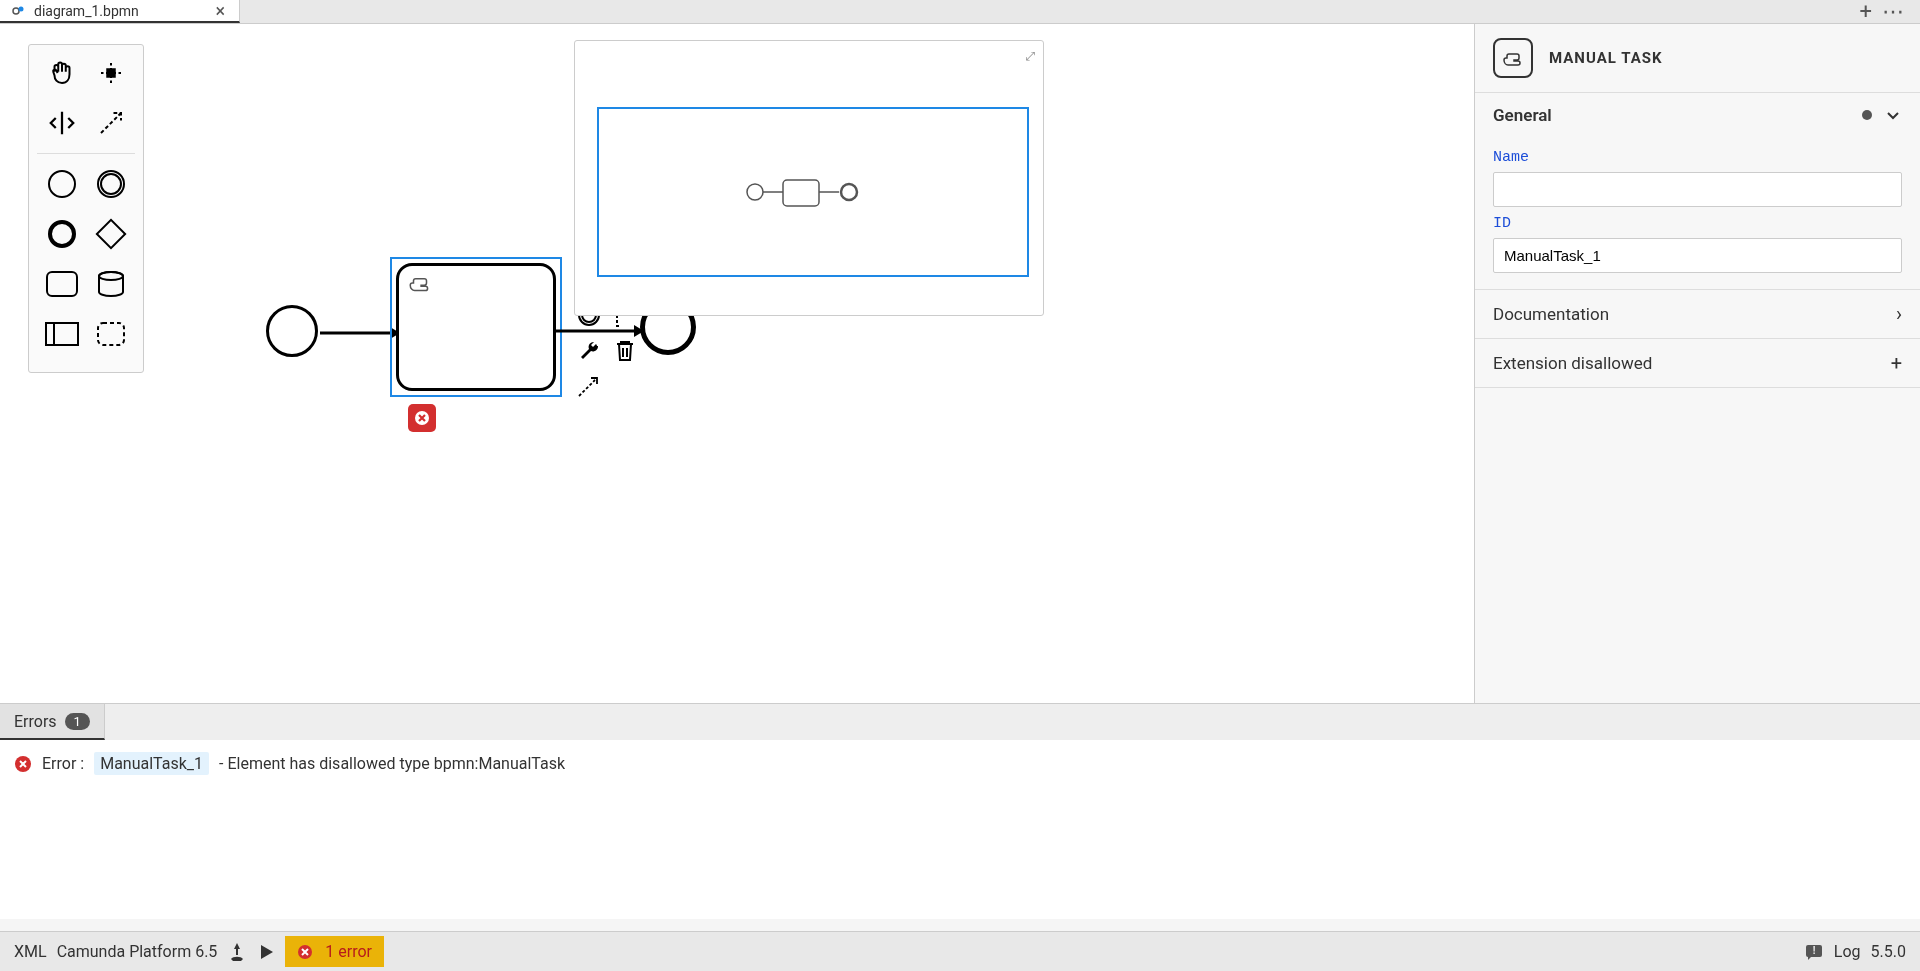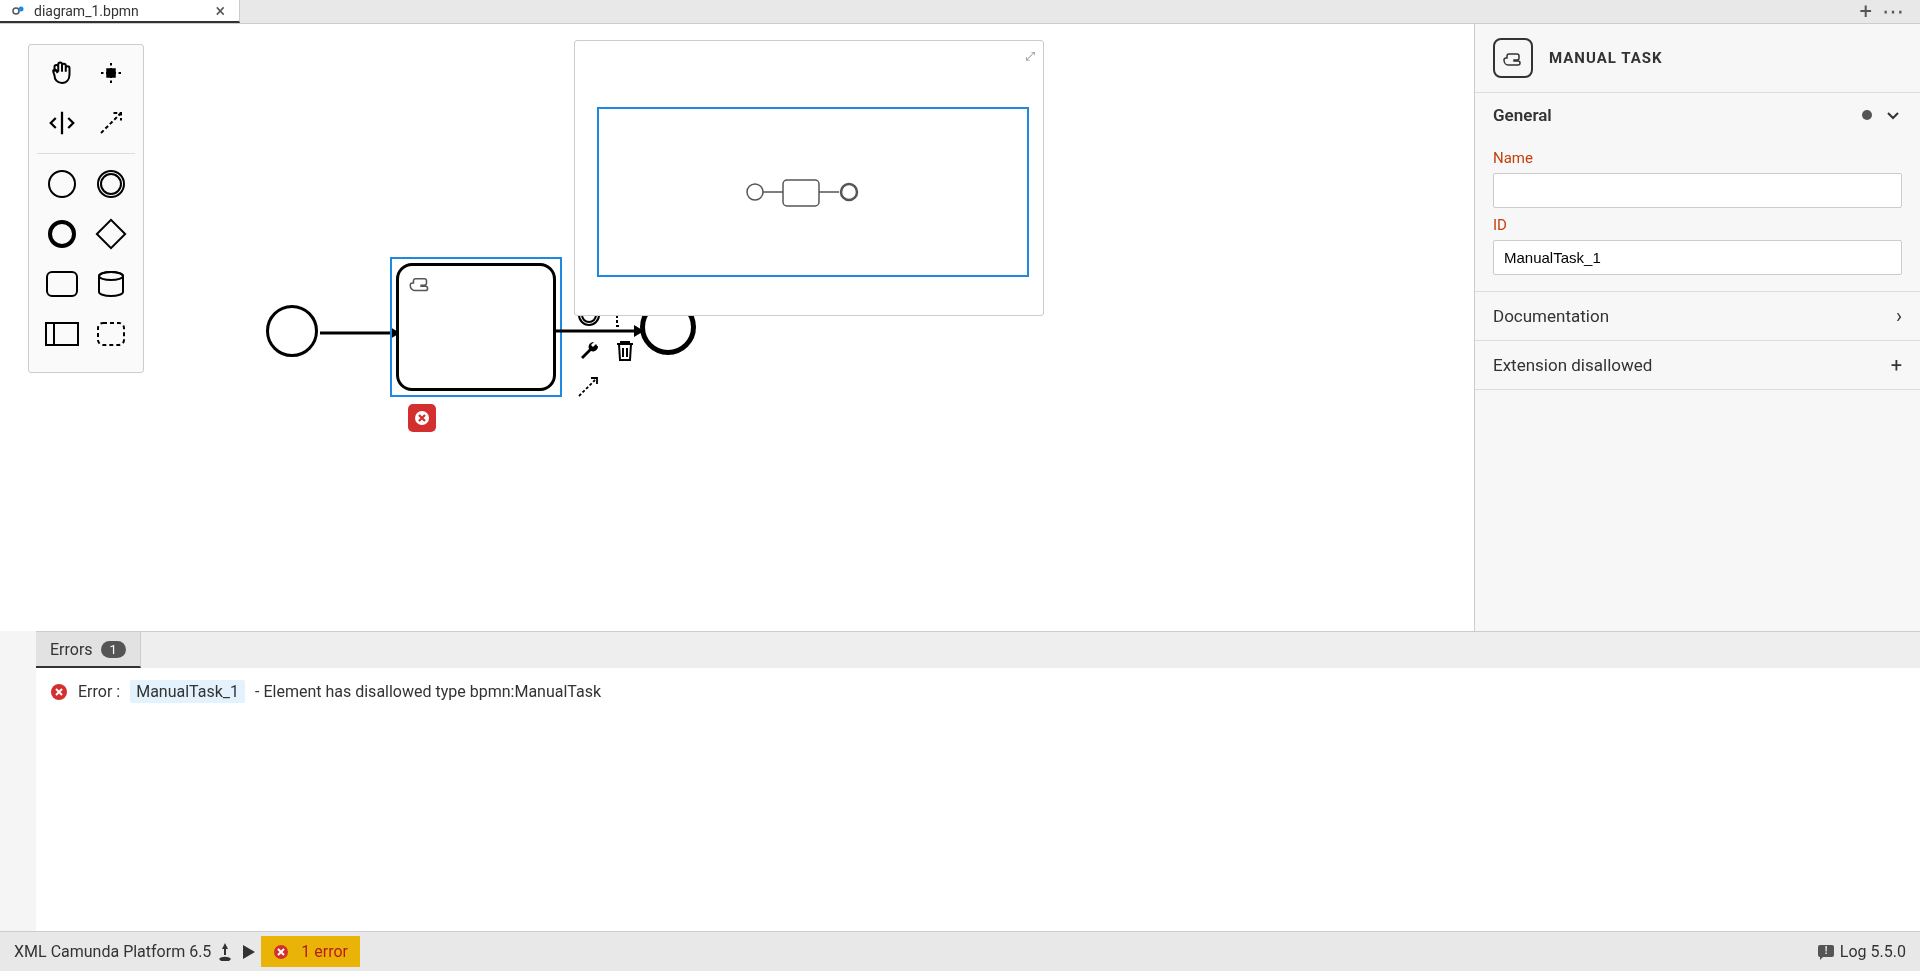--- a/index.html
+++ b/index.html
@@ -111,7 +111,7 @@
 }
 .props-section-head .dot { width: 10px; height: 10px; background: #555; border-radius: 50%; margin-left: auto; margin-right: 12px; }
 .props-section-body { padding: 4px 18px 16px; }
-.props-label { font-size: 15px; color: #c2410c; margin-bottom: 6px; margin-top: 8px; }
+.props-label { font-size: 15px; color: #1d4ed8; margin-bottom: 6px; margin-top: 8px; font-family: Liberation Mono, monospace; }
 .props-input {
   width: 100%; padding: 8px 10px; border: 1px solid #ccc; background: #fff; font-size: 15px; border-radius: 2px;
 }

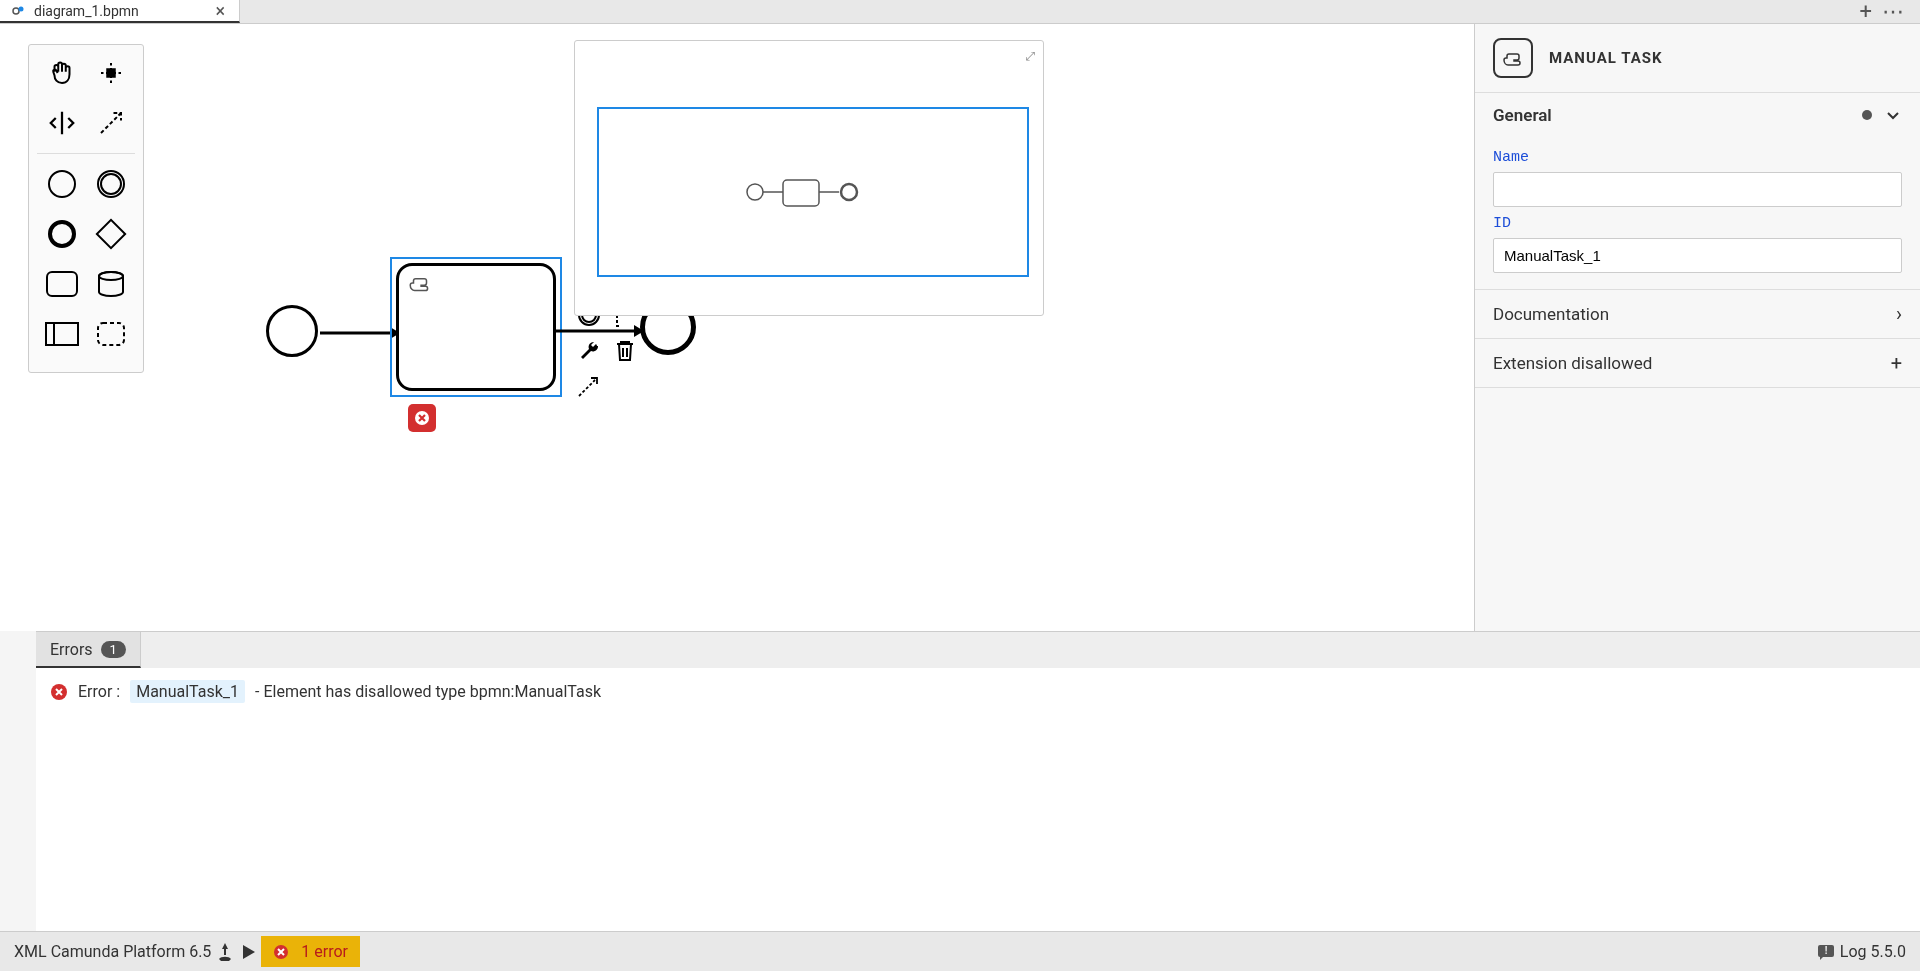--- a/index.html
+++ b/index.html
@@ -378,7 +378,7 @@
 
 </div>
 
-<div class="errors-panel" style="height: 300px; margin-left: 36px;">
+<div class="errors-panel" style="height: 216px;">
   <div class="errors-tabs">
     <div class="errors-tab">
       <span>Errors</span>

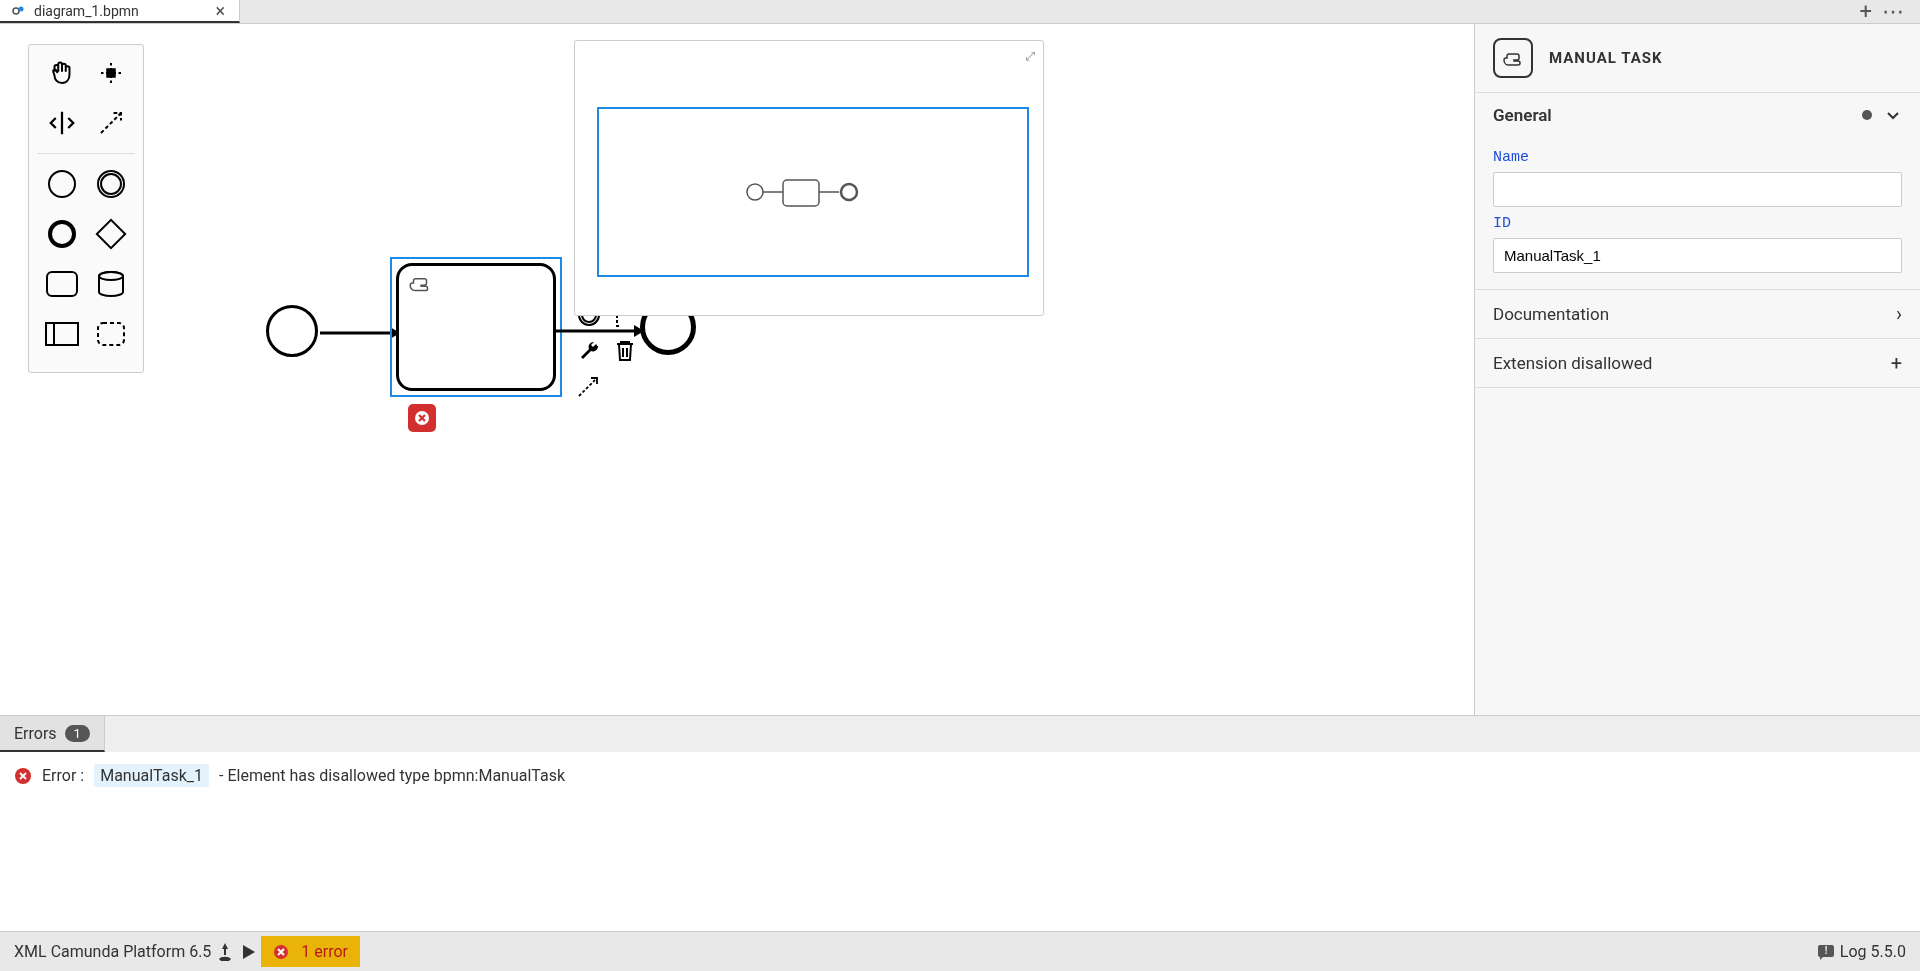--- a/index.html
+++ b/index.html
@@ -133,7 +133,7 @@
 
 .statusbar {
   height: 40px; background: #e8e8e8; border-top: 1px solid #ccc; display: flex; align-items: center;
-  padding: 0 14px; gap: 4px; font-size: 16px;
+  padding: 0 14px; gap: 10px; font-size: 16px; margin-top: 12px;
 }
 .status-item { display: flex; align-items: center; gap: 8px; cursor: pointer; }
 .status-error { background: #eab308; padding: 6px 12px; color: #b71c1c; }

